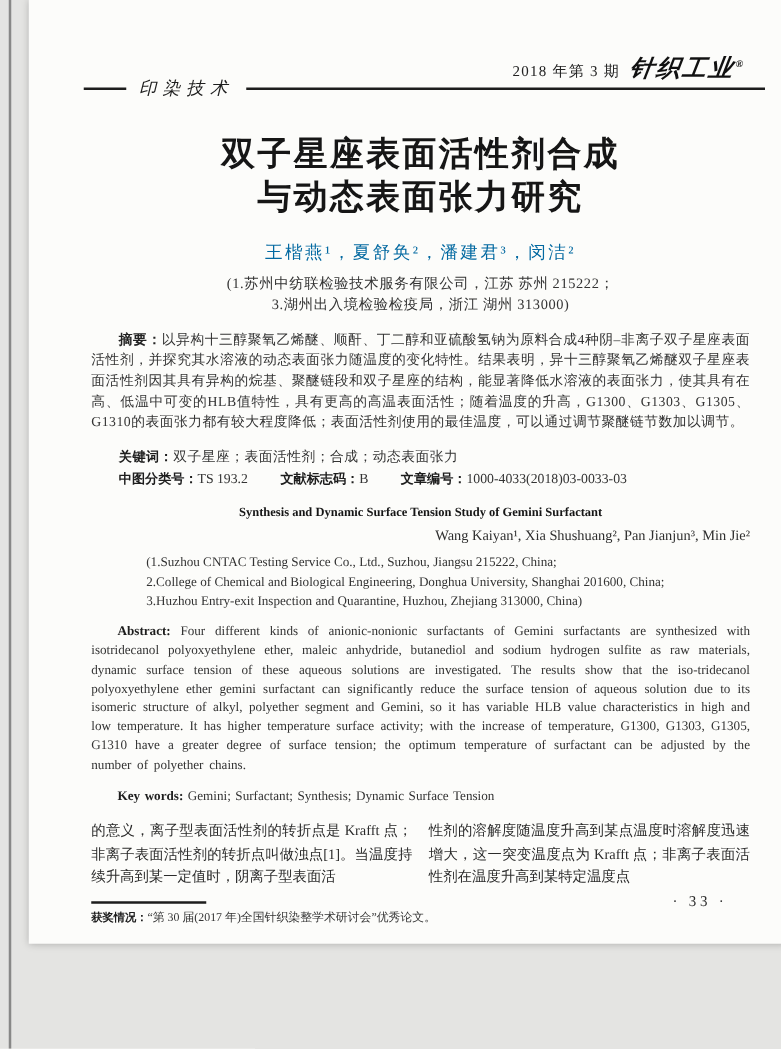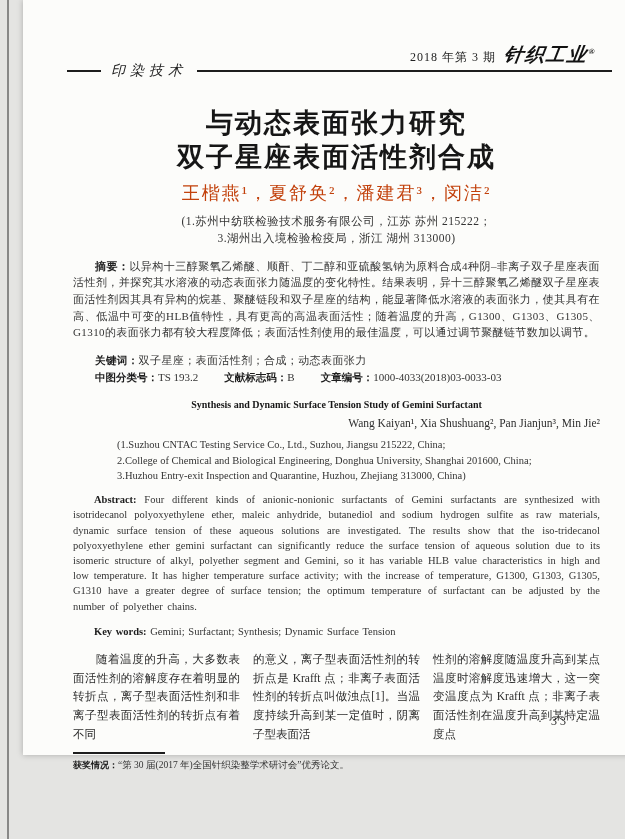--- a/index.html
+++ b/index.html
@@ -107,8 +107,8 @@
   <div class="content">
 
     <div class="title">
+      <div>双子星座表面活性剂合成</div>
       <div>与动态表面张力研究</div>
-      <div>双子星座表面活性剂合成</div>
     </div>
 
     <div class="authors">王楷燕¹，夏舒奂²，潘建君³，闵洁²</div>

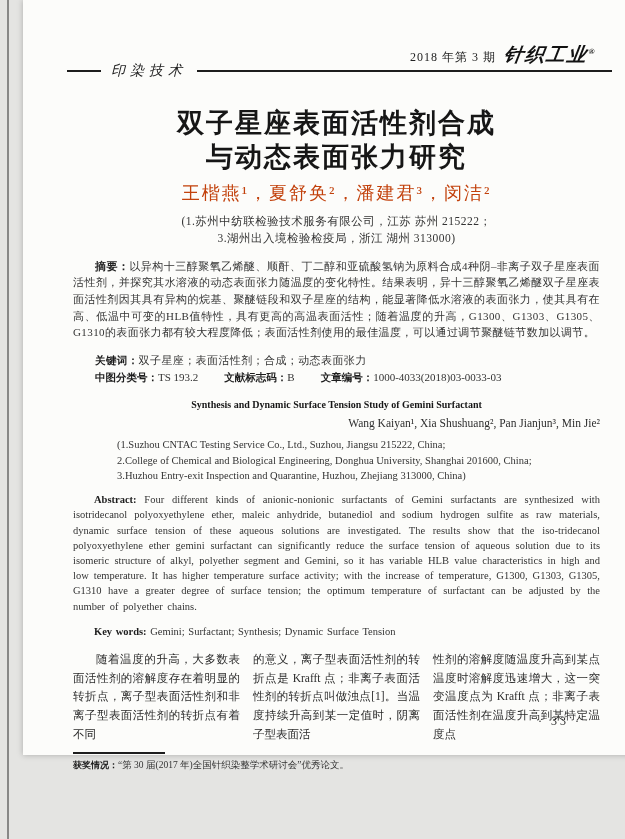--- a/index.html
+++ b/index.html
@@ -50,7 +50,7 @@
     font-size:27px;font-weight:bold;color:#161616;
     line-height:1.26;letter-spacing:2px;
   }
-  .authors{margin-top:7px;text-align:center;font-size:18px;letter-spacing:2px;color:#c2410c;}
+  .authors{margin-top:19px;text-align:center;font-size:14px;letter-spacing:2px;color:#0369a1;}
   .affils{margin-top:8px;font-size:11.5px;line-height:1.5;color:#333;text-align:center;letter-spacing:.5px;}
   .abstract{
     margin-top:10px;font-size:11px;line-height:1.52;color:#333;

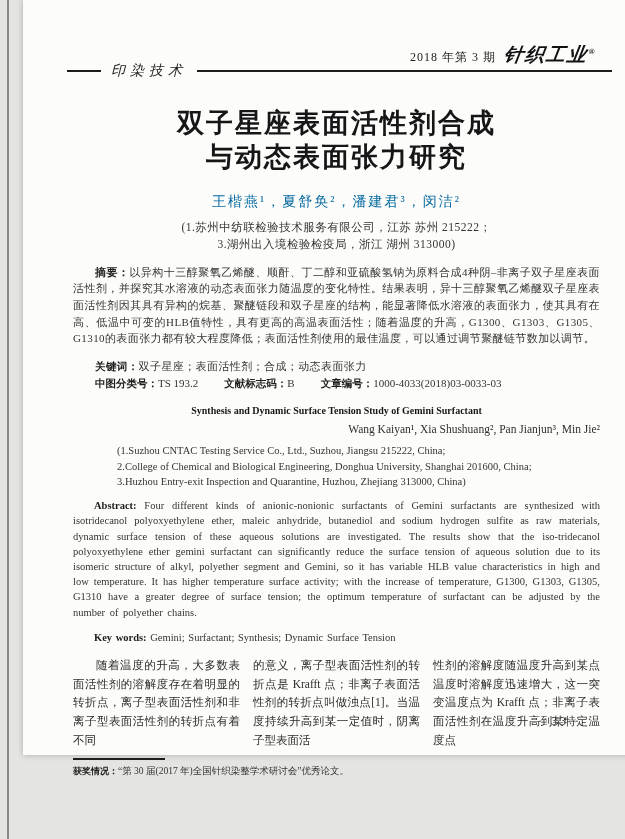--- a/index.html
+++ b/index.html
@@ -139,7 +139,6 @@
     <div class="en-kw"><span class="lbl">Key words:</span> <span>Gemini; Surfactant; Synthesis; Dynamic Surface Tension</span></div>
 
     <div class="columns">
-      <div class="col first">随着温度的升高，大多数表面活性剂的溶解度存在着明显的转折点，离子型表面活性剂和非离子型表面活性剂的转折点有着不同</div>
       <div class="col">的意义，离子型表面活性剂的转折点是 Krafft 点；非离子表面活性剂的转折点叫做浊点[1]。当温度持续升高到某一定值时，阴离子型表面活</div>
       <div class="col">性剂的溶解度随温度升高到某点温度时溶解度迅速增大，这一突变温度点为 Krafft 点；非离子表面活性剂在温度升高到某特定温度点</div>
     </div>

